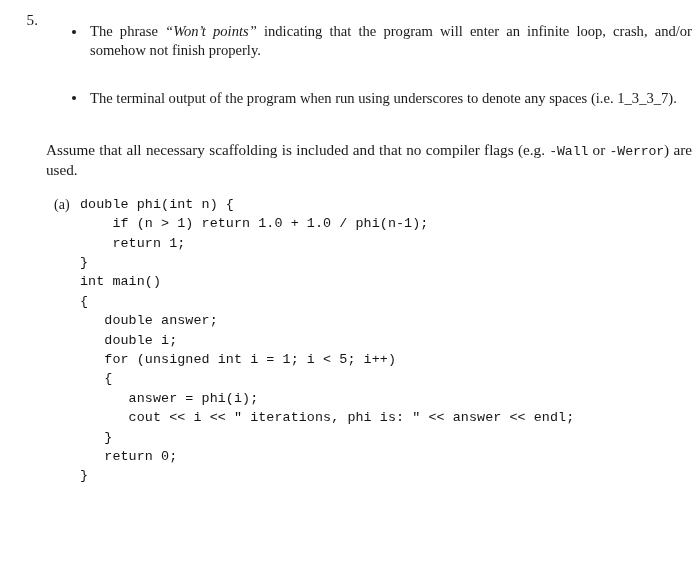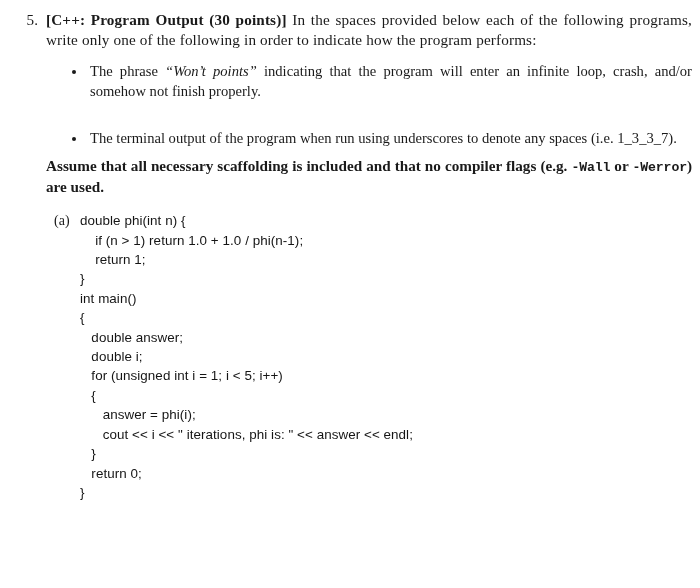--- a/index.html
+++ b/index.html
@@ -134,7 +134,6 @@
 
     <div class="problem-body">
 
-      <p class="intro-para"><span class="bold">[</span><span class="bold">C++: Program Output (30 points)</span><span class="bold">]</span><span> In the spaces provided below each of the following programs, write only one of the following in order to indicate how the program performs:</span></p>
 
       <ul class="choices">
 

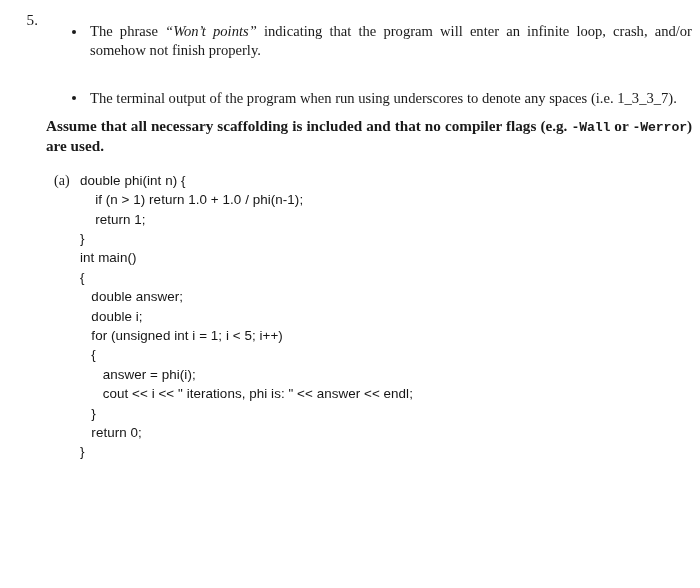--- a/index.html
+++ b/index.html
@@ -91,11 +91,10 @@
   }
 
   .assume-para {
-    margin: 8px 0 0 0;
+    margin: 32px 0 0 0;
     font-size: 15.2px;
     line-height: 1.34;
     text-align: justify;
-    font-weight: bold;
   }
 
   

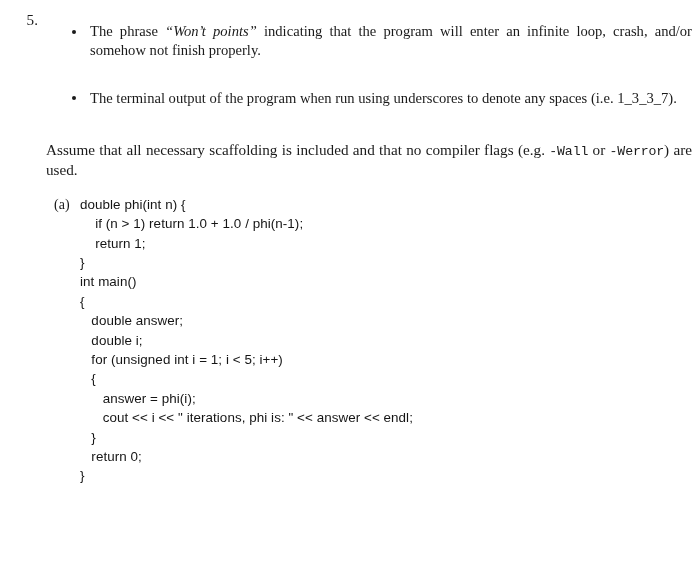--- a/index.html
+++ b/index.html
@@ -114,7 +114,7 @@
   pre.code {
     margin: 0;
     flex: 1 1 auto;
-    font-family: Liberation Sans, sans-serif;
+    font-family: Liberation Mono, monospace;
     font-size: 13.4px;
     line-height: 19.4px;
     white-space: pre;

